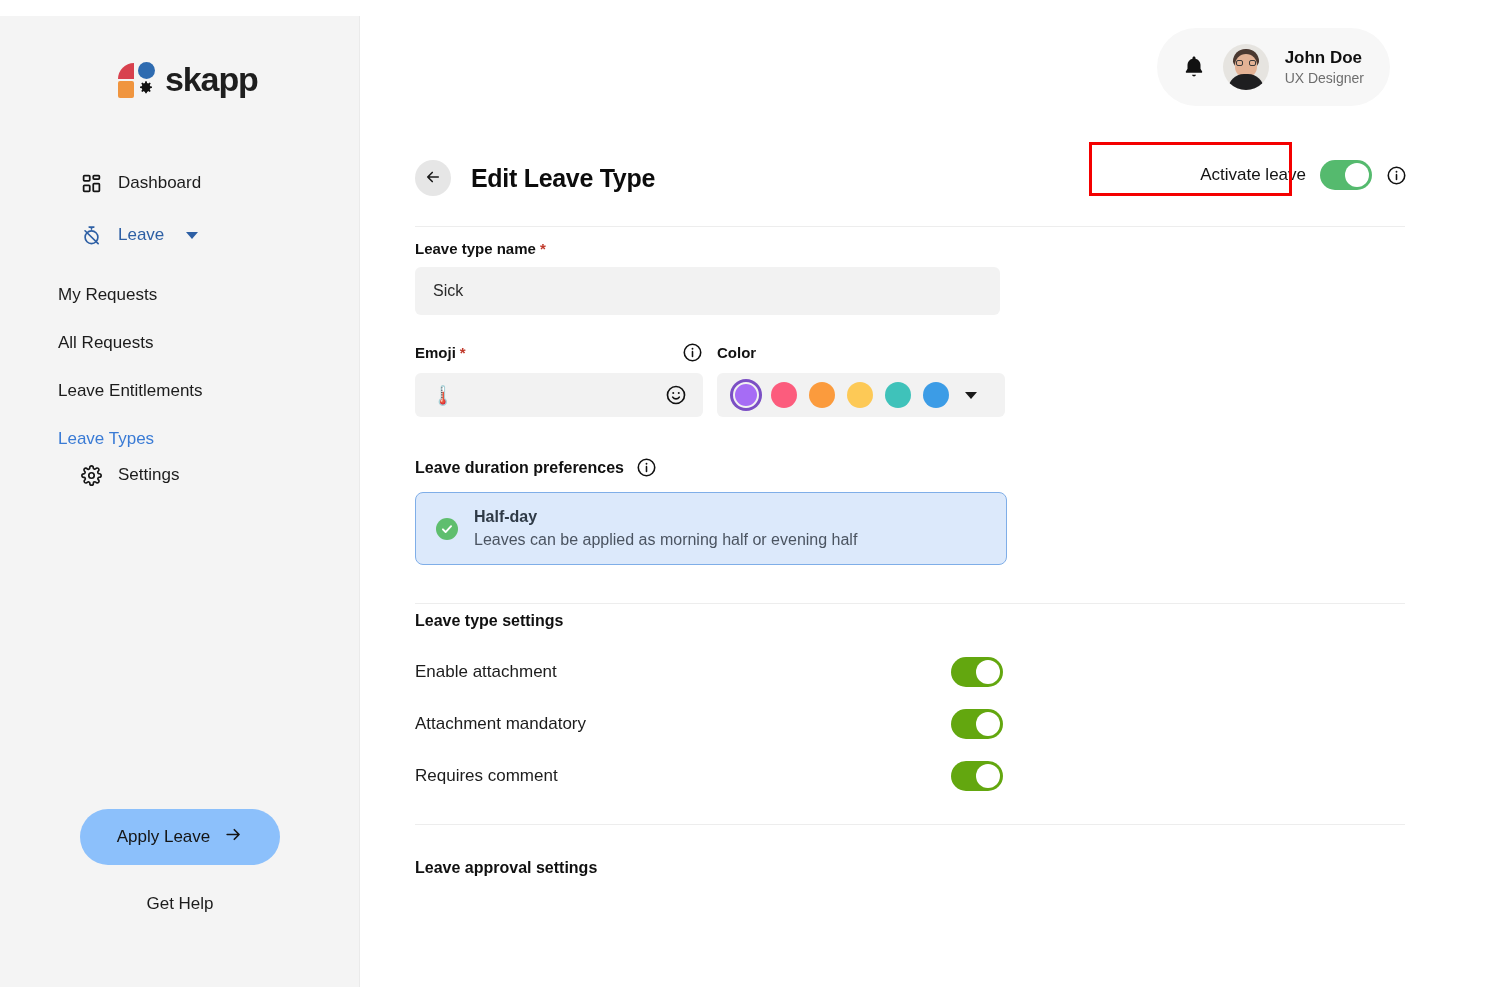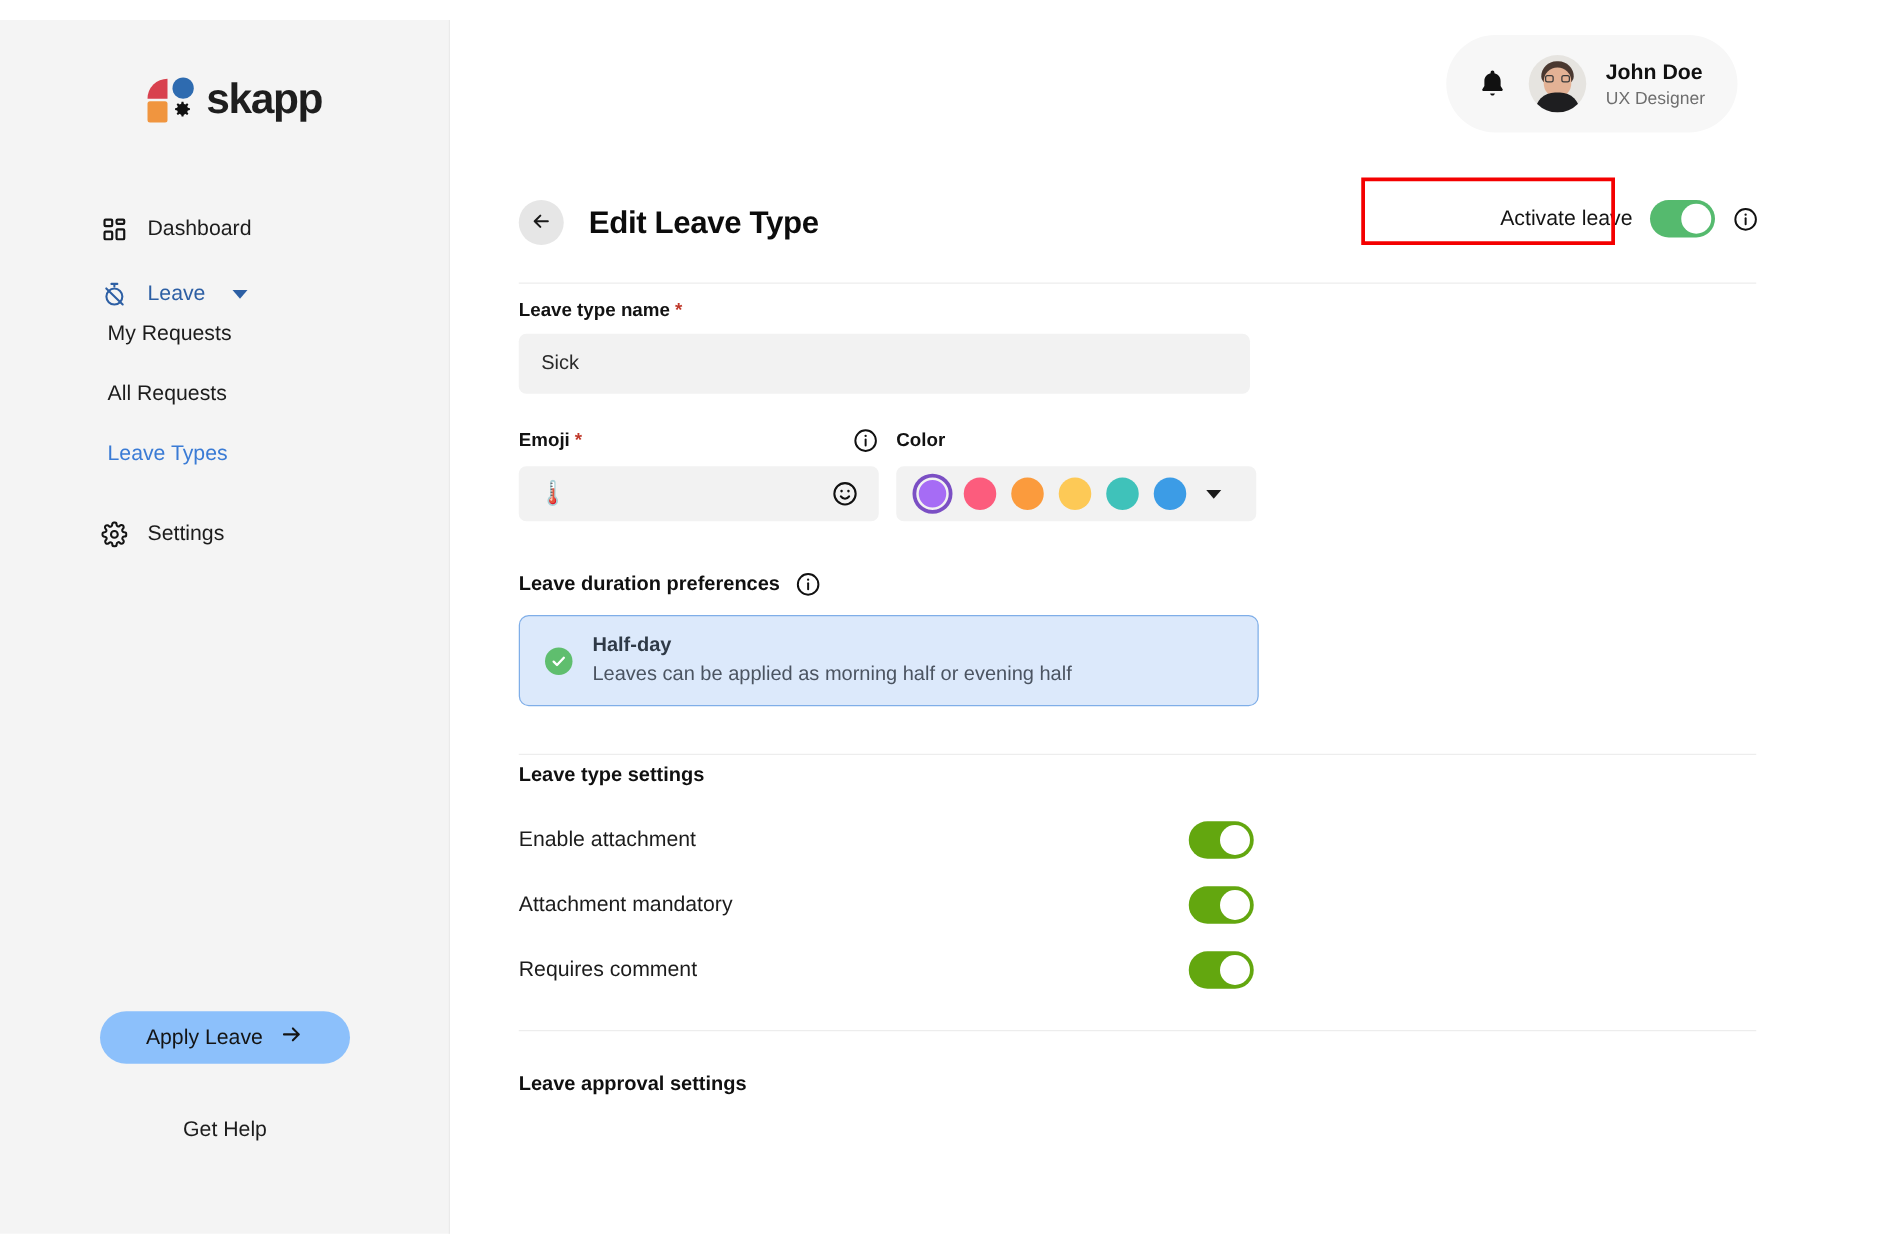--- a/index.html
+++ b/index.html
@@ -40,7 +40,7 @@
   .caret { width: 0; height: 0; border-left: 6px solid transparent; border-right: 6px solid transparent;
            border-top: 7px solid #2D5FA4; margin-left: 6px; }
   .nav-sub {
-    display: flex; align-items: flex-start; height: 48px; padding-left: 86px;
+    display: flex; align-items: flex-end; height: 48px; padding-left: 58px;
     font-size: 17px; color: #1C1C1C; cursor: pointer;
   }
   .nav-sub.active { color: #3A7BD5; }

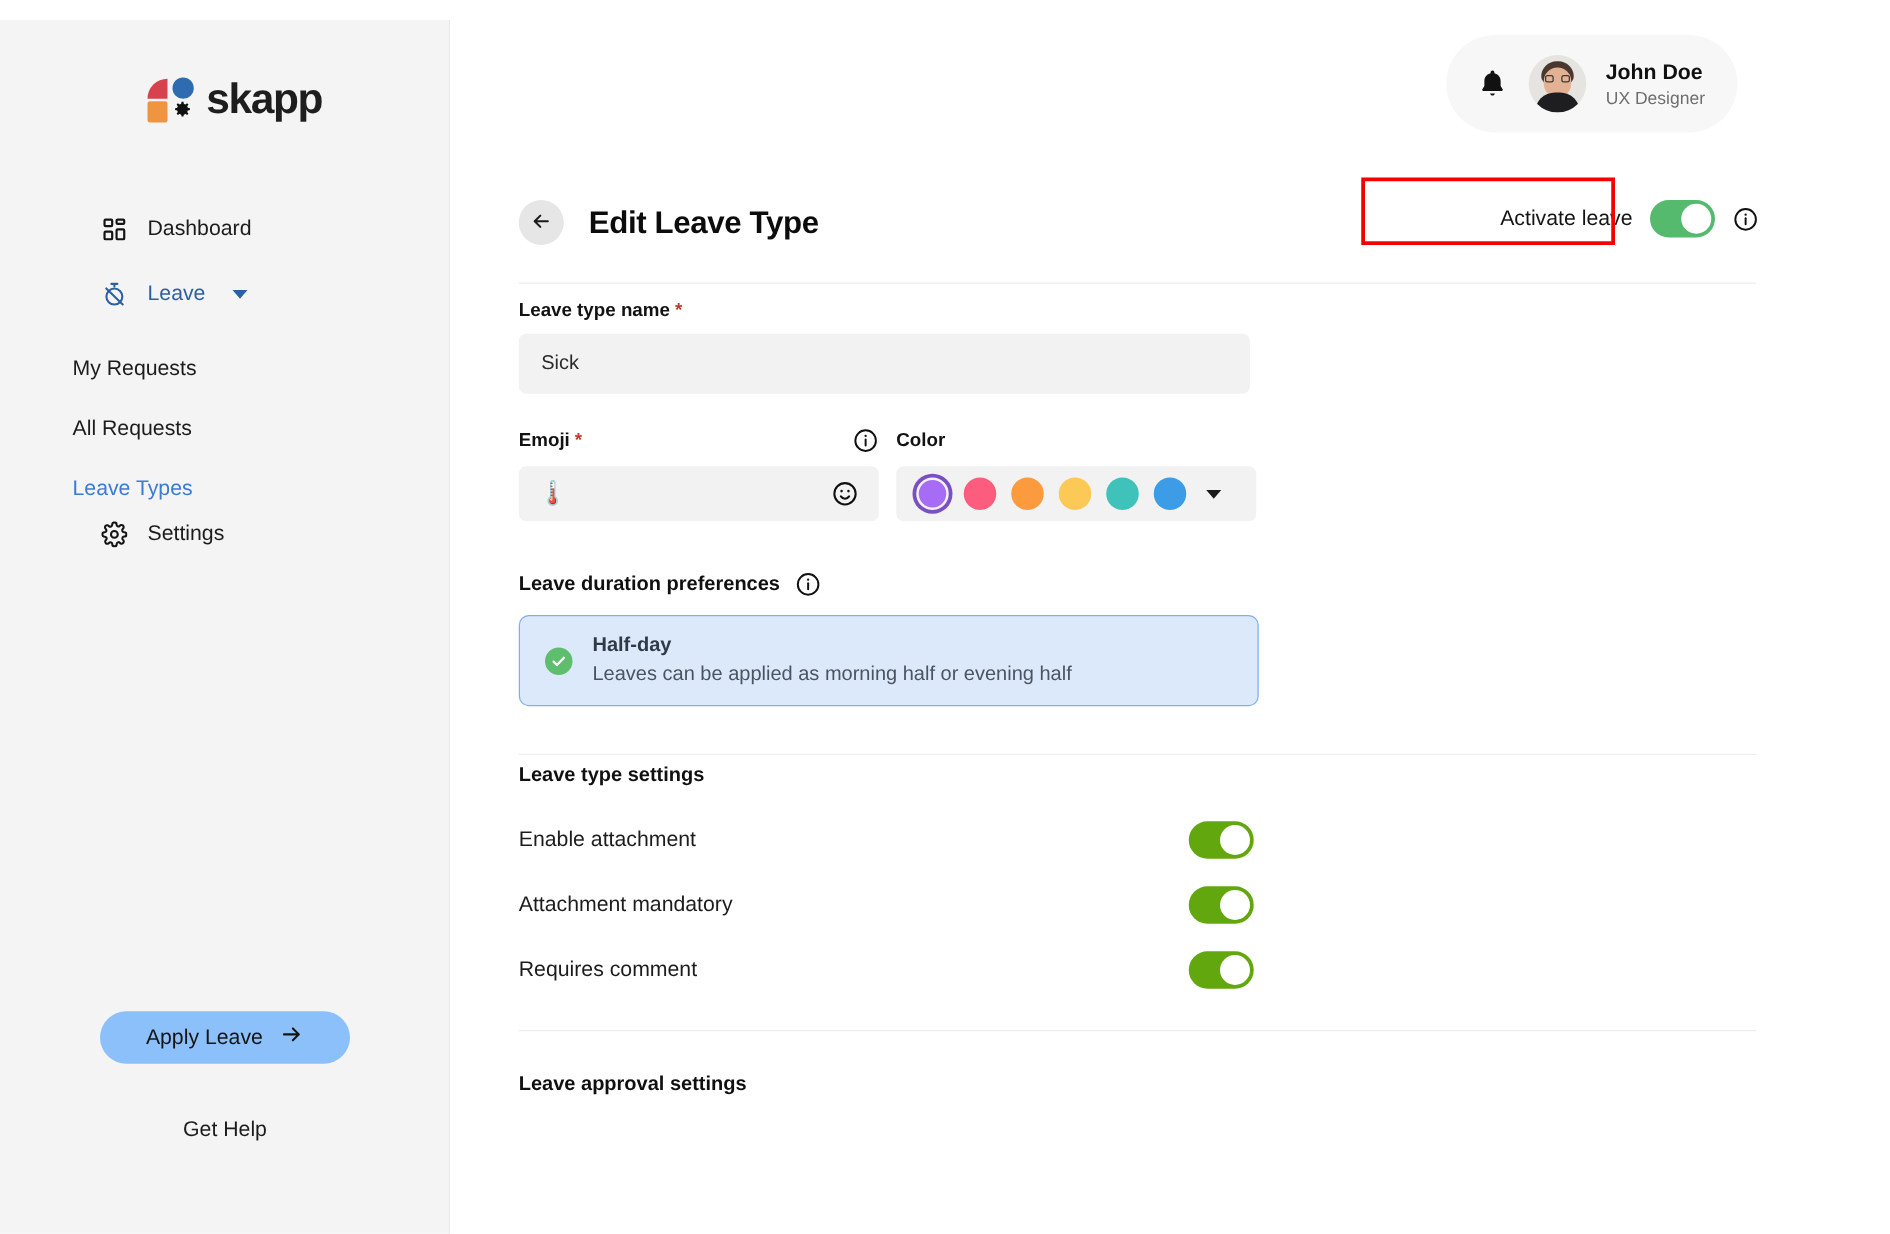--- a/index.html
+++ b/index.html
@@ -213,6 +213,9 @@
       </div>
       <div class="nav-sub">
         <span>All Requests</span>
+      </div>
+      <div class="nav-sub">
+        <span>Leave Entitlements</span>
       </div>
       <div class="nav-sub active">
         <span>Leave Types</span>

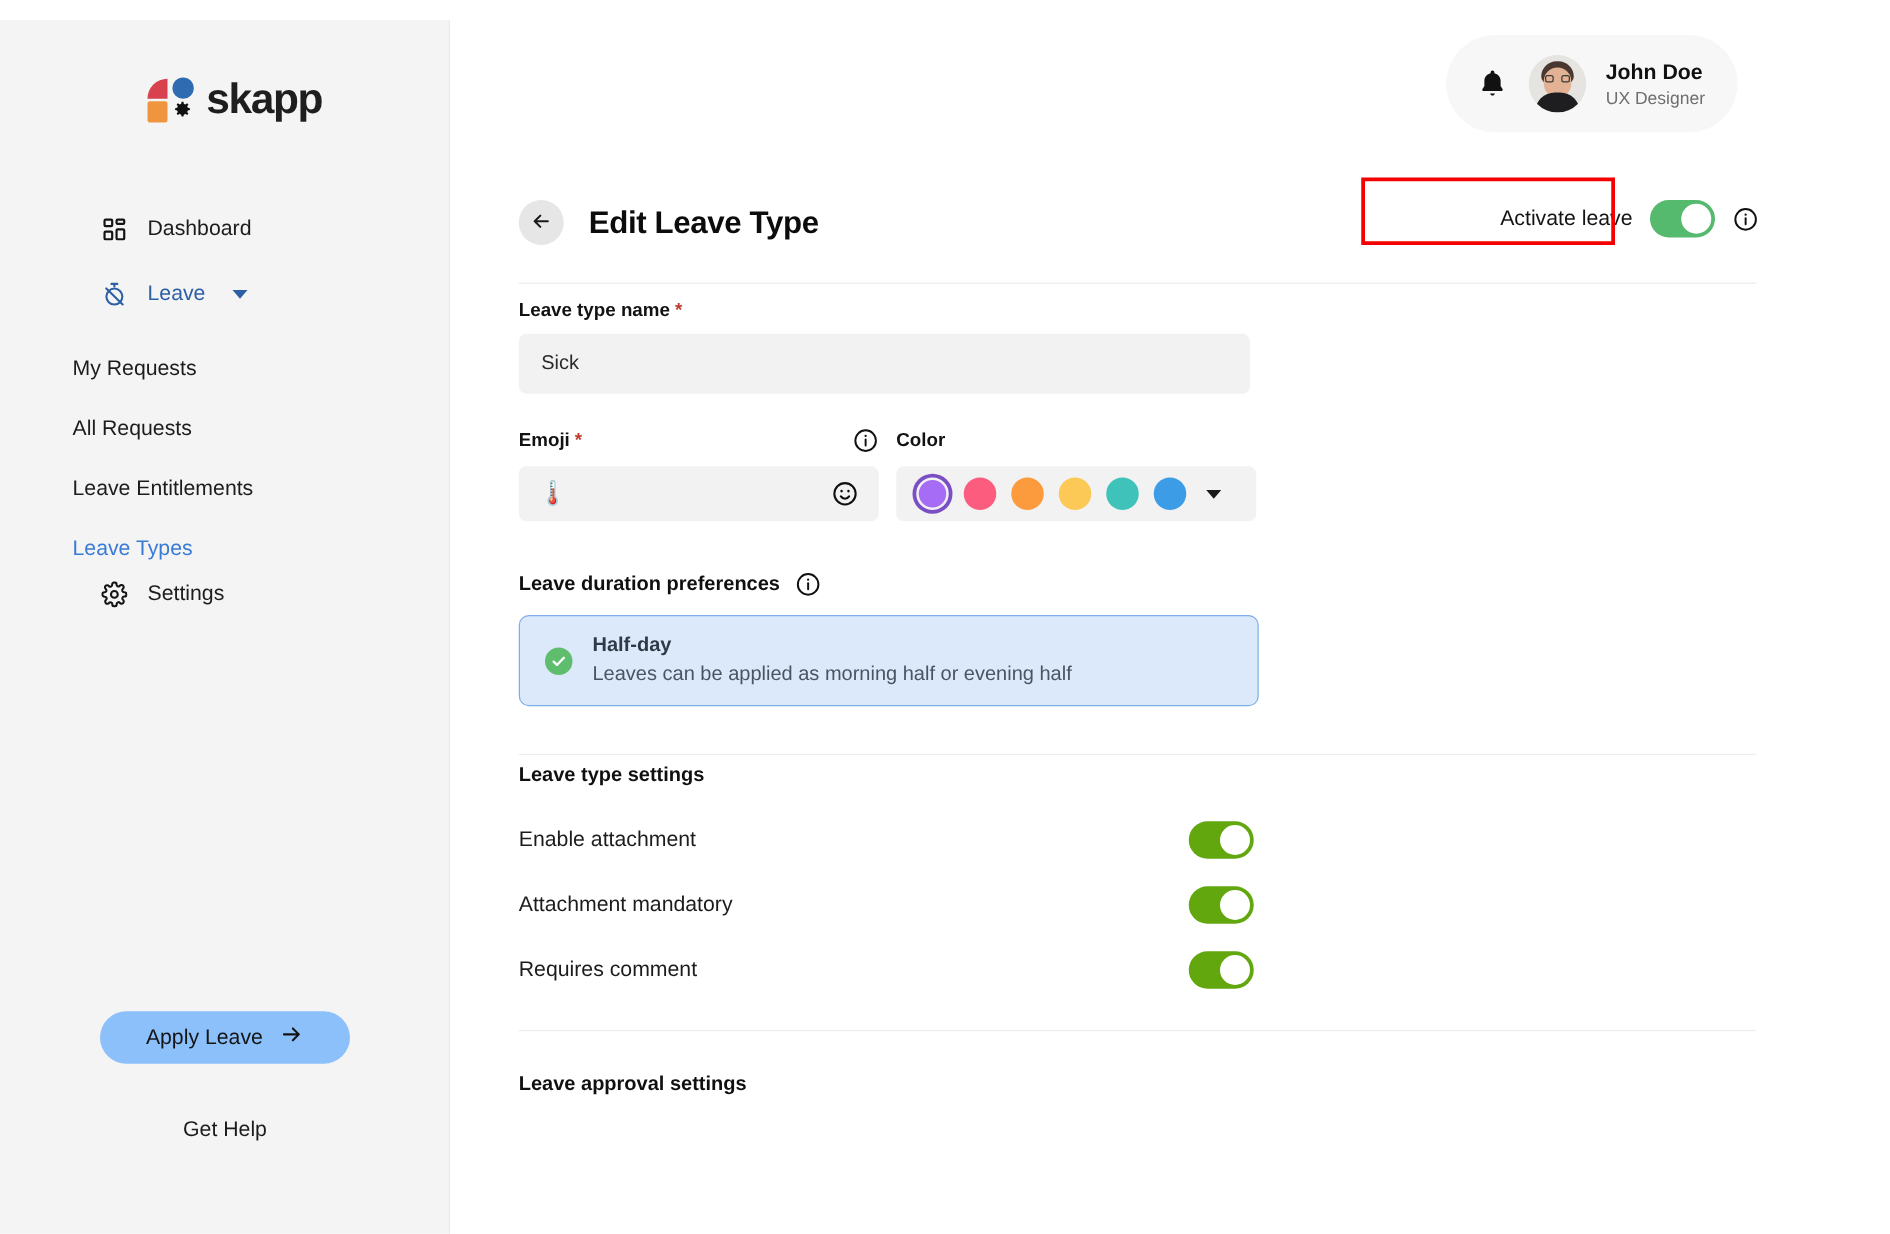--- a/index.html
+++ b/index.html
@@ -46,7 +46,7 @@
   .nav-sub.active { color: #3A7BD5; }
 
   .apply-btn {
-    position: absolute; left: 80px; top: 793px; width: 200px; height: 42px;
+    position: absolute; left: 80px; top: 793px; width: 200px; height: 56px;
     background: #8CC0FB; border: none; border-radius: 29px; cursor: pointer;
     display: flex; align-items: center; justify-content: center; gap: 14px;
     font-family: "Liberation Sans", sans-serif; font-size: 17px; color: #141414;

